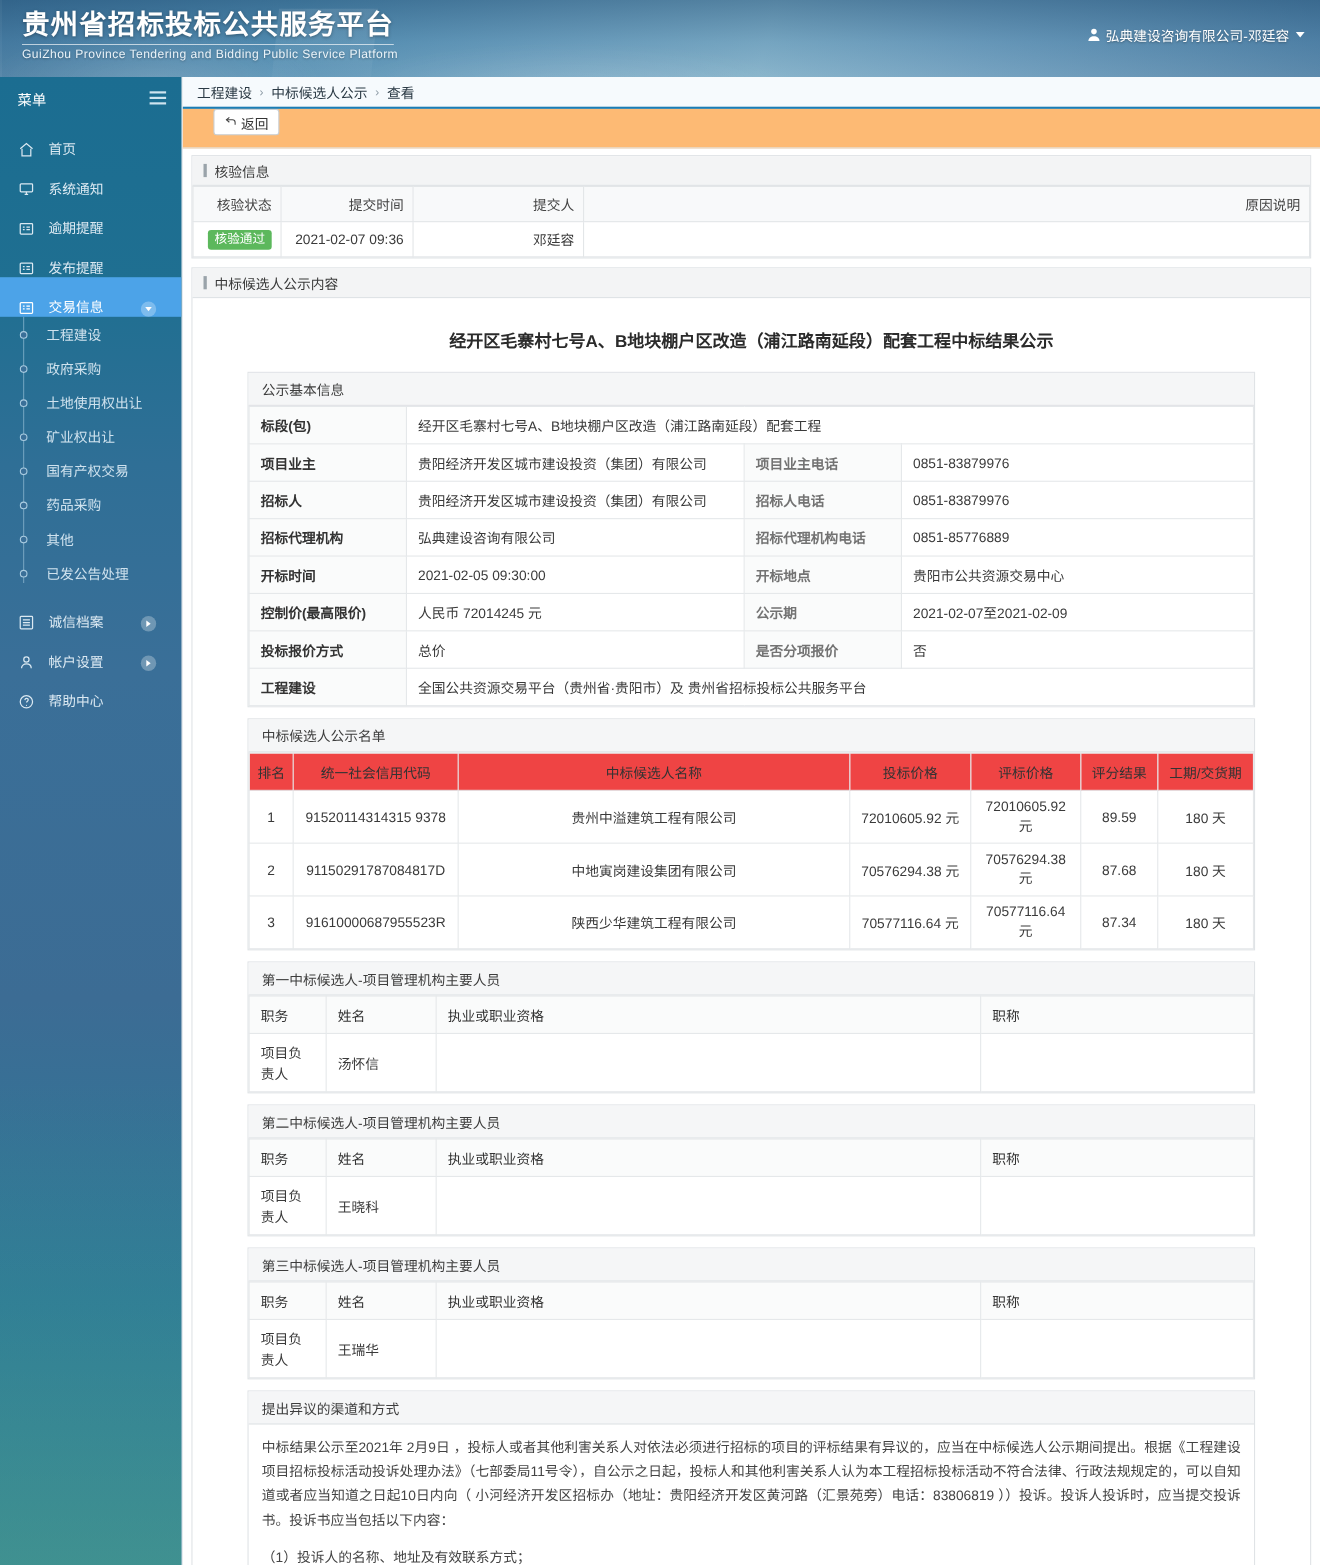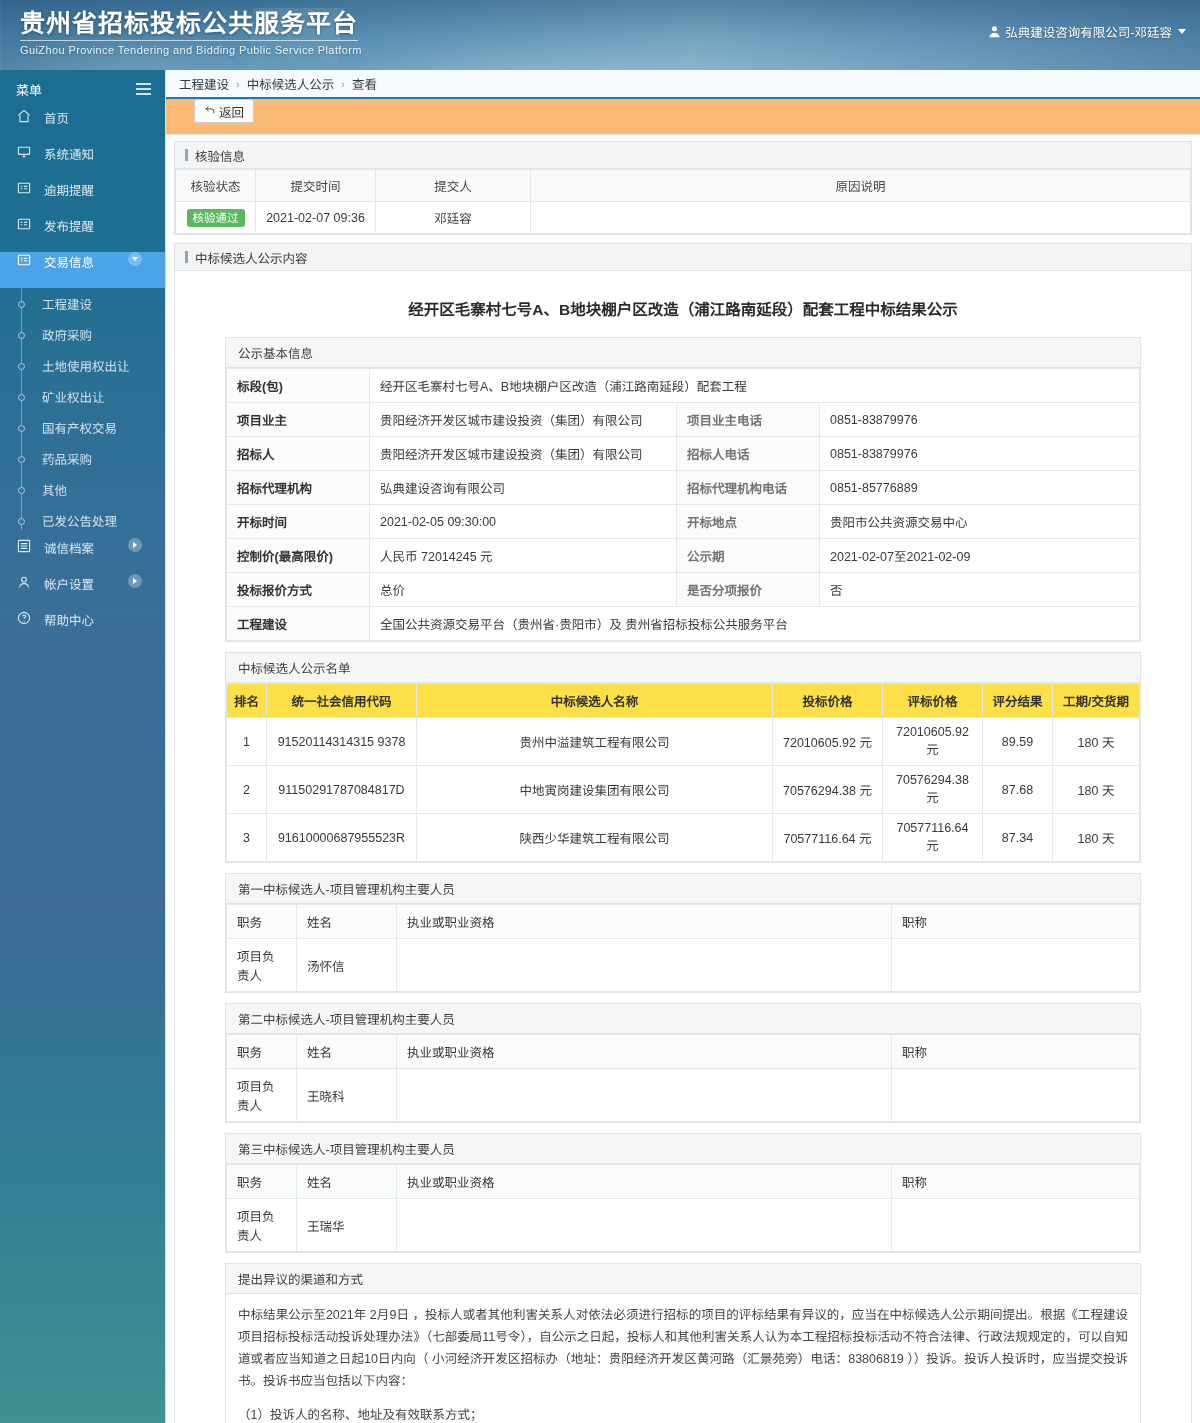--- a/index.html
+++ b/index.html
@@ -98,7 +98,7 @@
   .hamburger span { display:block; width: 15px; height: 2px; background: #cfe4ef; }
 
   .nav-item {
-    height: 36px; display: flex; align-items: flex-start;
+    height: 36px; display: flex; align-items: flex-end;
     padding: 0 23px 0 16px;
     color: #dbe9f2; font-size: 12.5px; cursor: pointer;
     position: relative; z-index: 2;

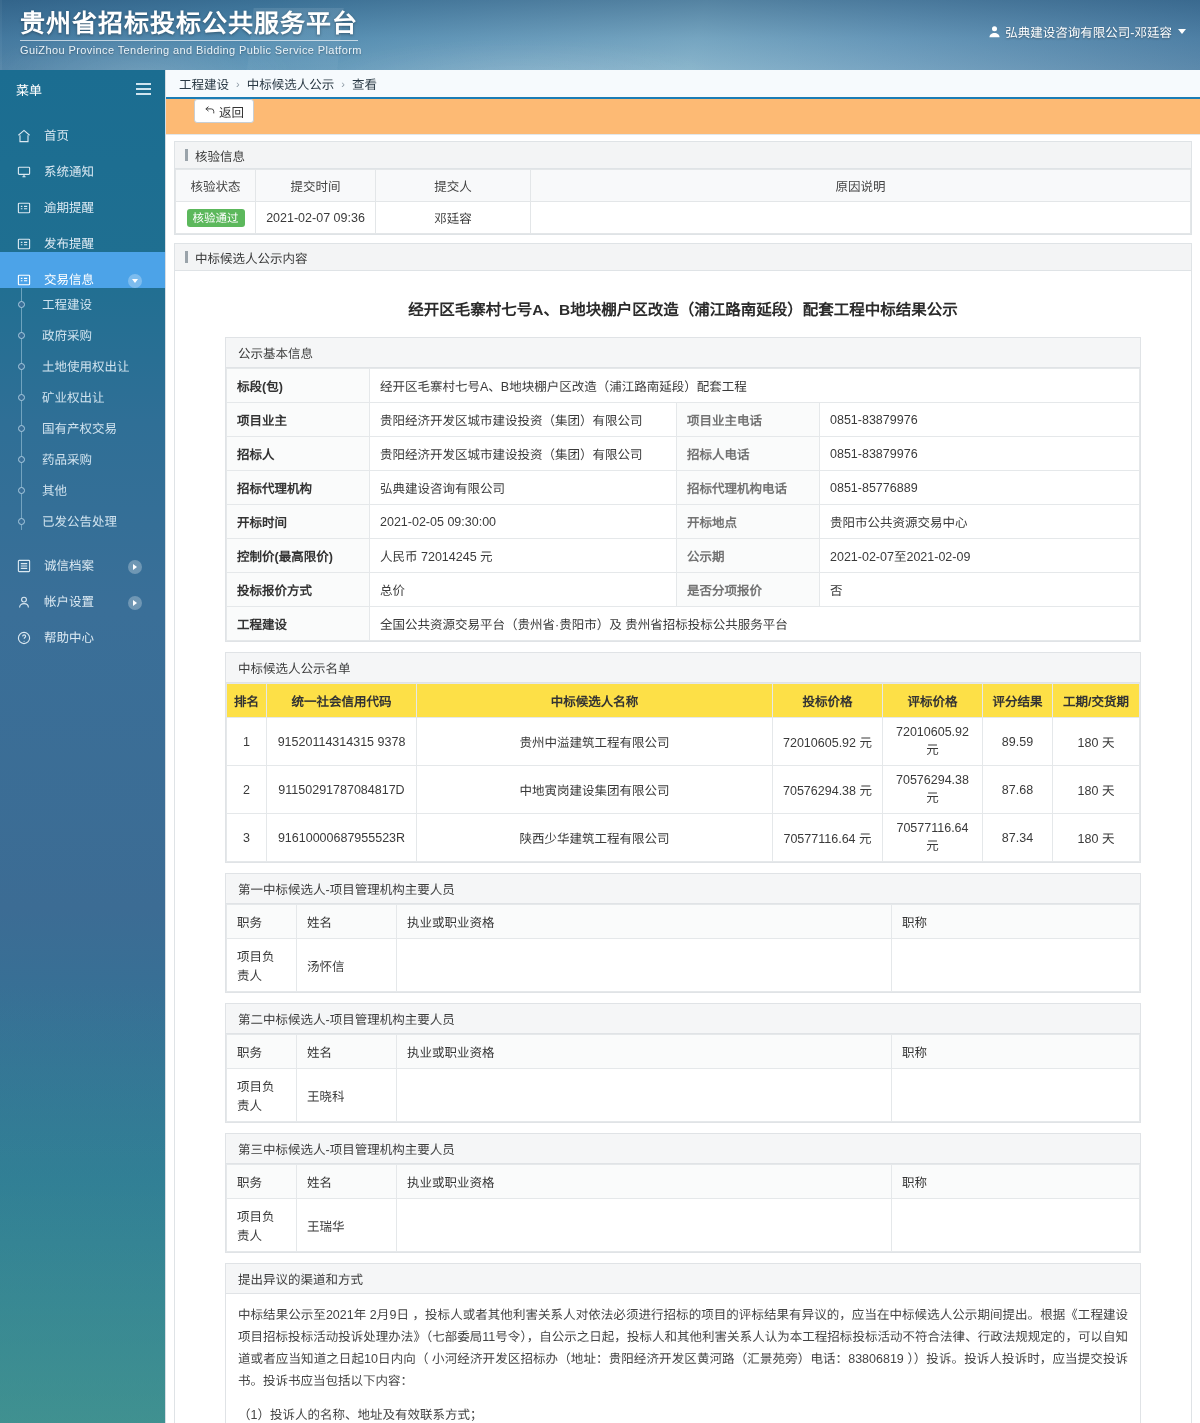--- a/index.html
+++ b/index.html
@@ -190,7 +190,7 @@
   .grid th, .grid td {
     border: 1px solid #e3e6e8;
     font-size: 12.5px; padding: 6px 8px;
-    text-align: center; font-weight: normal;
+    text-align: right; font-weight: normal;
     color: #3a3a3a;
   }
   .grid th { background: #f8f9fa; color: #444; }

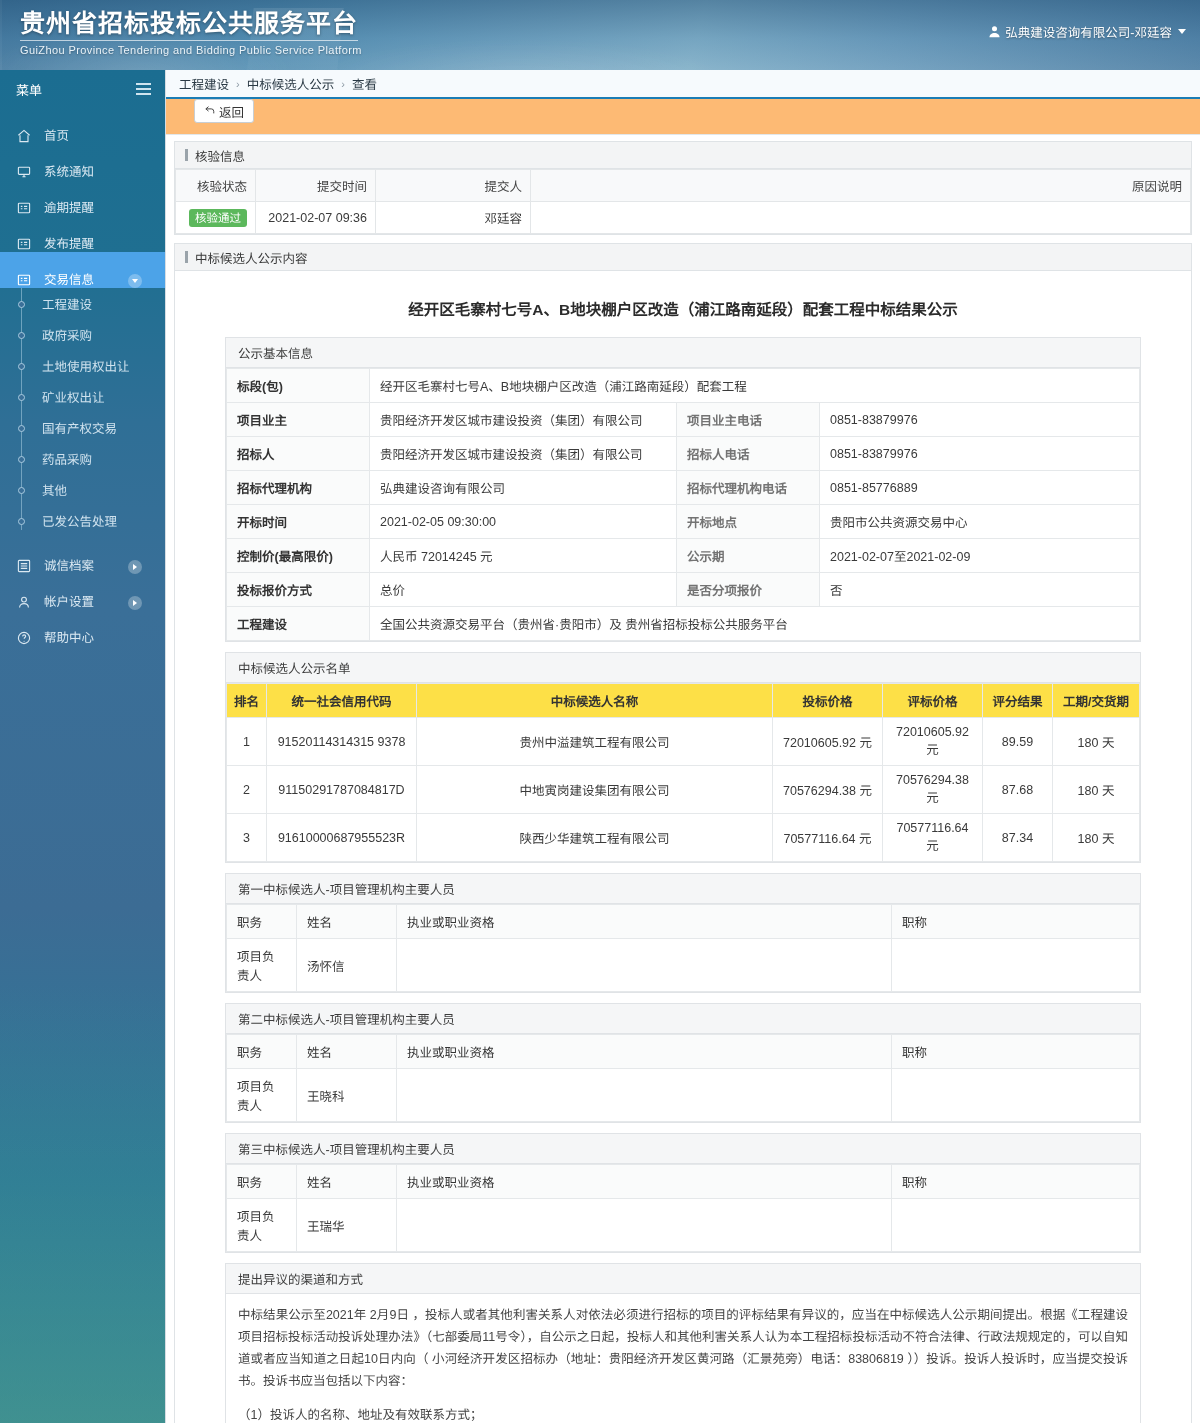--- a/index.html
+++ b/index.html
@@ -229,7 +229,7 @@
     border: 1px solid #e5e8ea; font-size: 12.5px;
     padding: 7px 6px; font-weight: normal; color: #3a3a3a;
   }
-  .lst th { background: #fde047; text-align: center; color: #333; font-weight: bold; }
+  .lst th { background: #ef4444; text-align: center; color: #333; }
   .lst td { text-align: center; }
 
   .ppl { width: 100%; border-collapse: collapse; }

